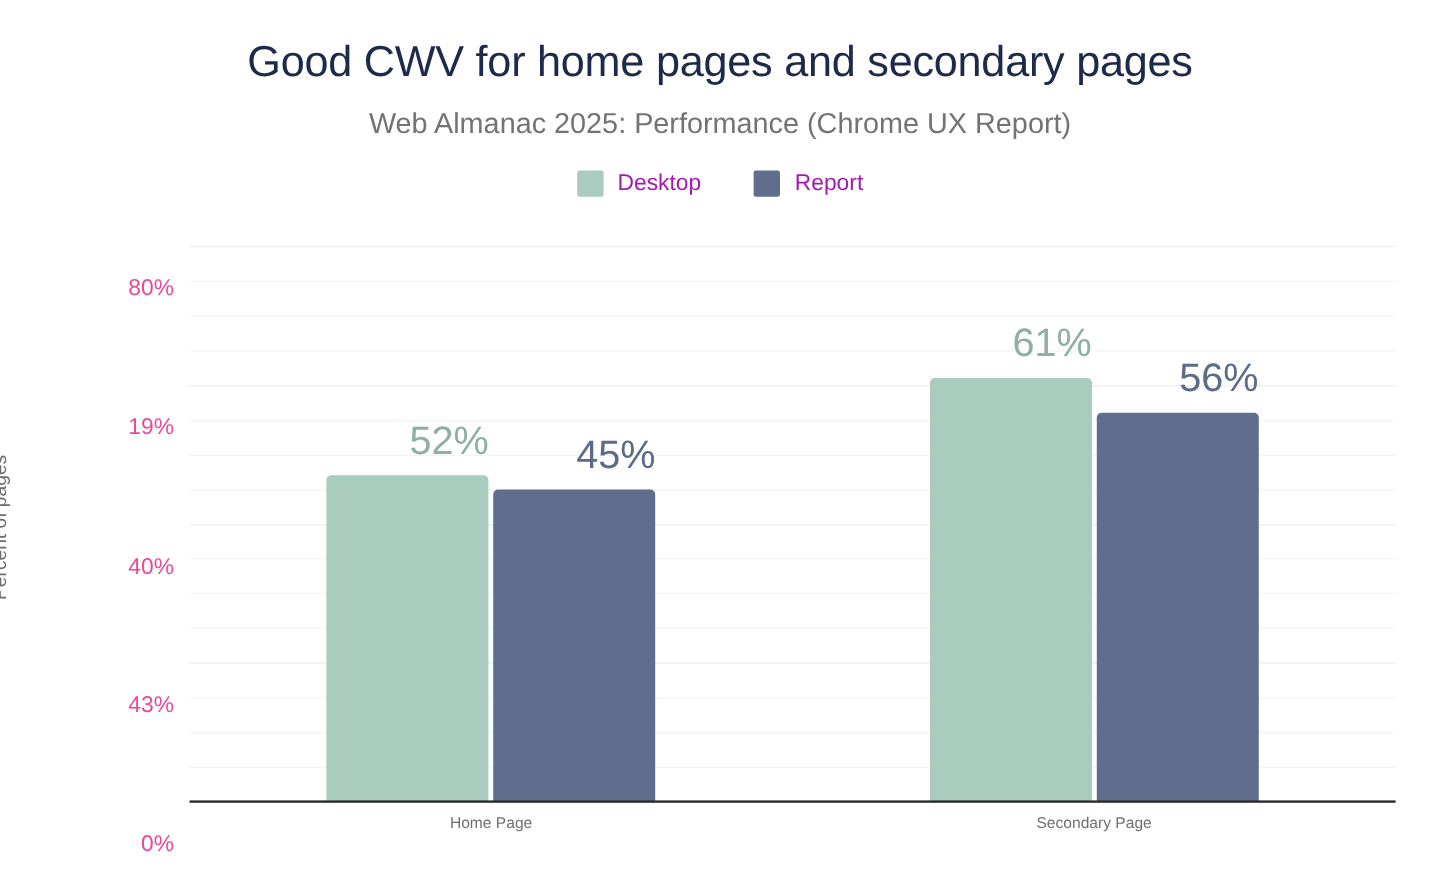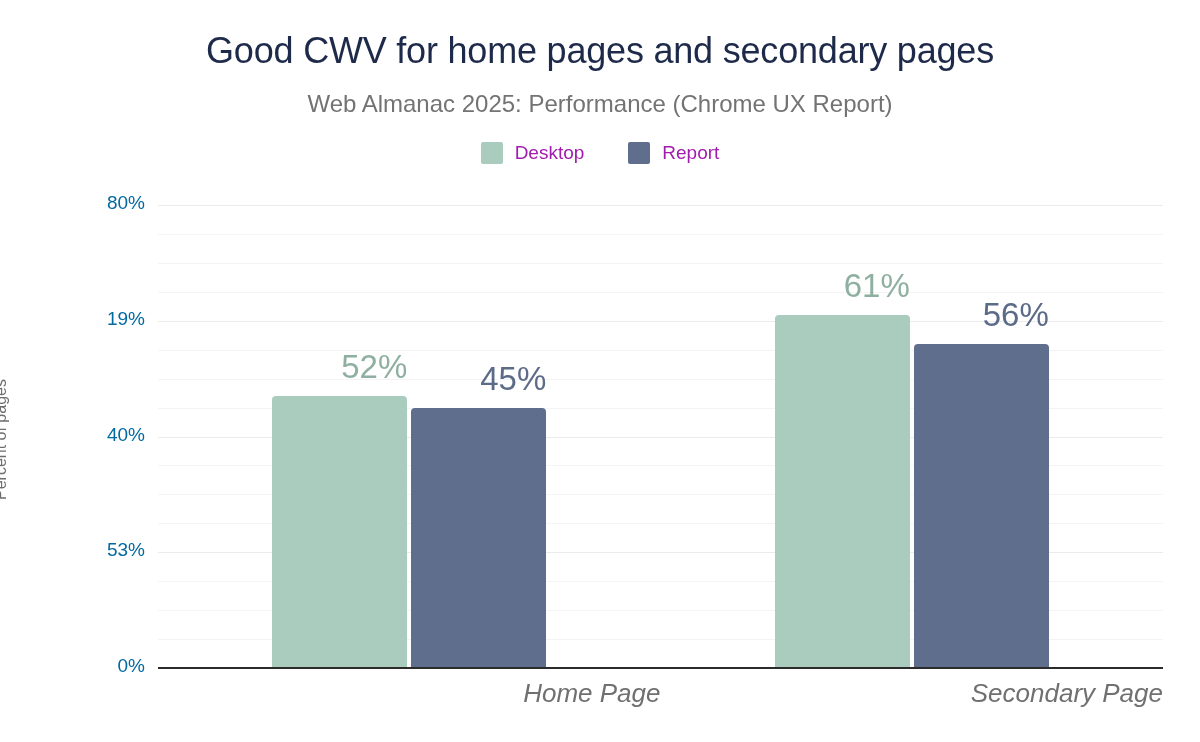--- a/index.html
+++ b/index.html
@@ -104,9 +104,10 @@
     position: absolute;
     right: 1182px;      
     font-size: 19px;
-    color: #0369a1;
+    color: #ec4899;
     text-align: right;
     white-space: nowrap;
+    margin-top: 38px;
   }
   .y-axis-title {
     position: absolute;

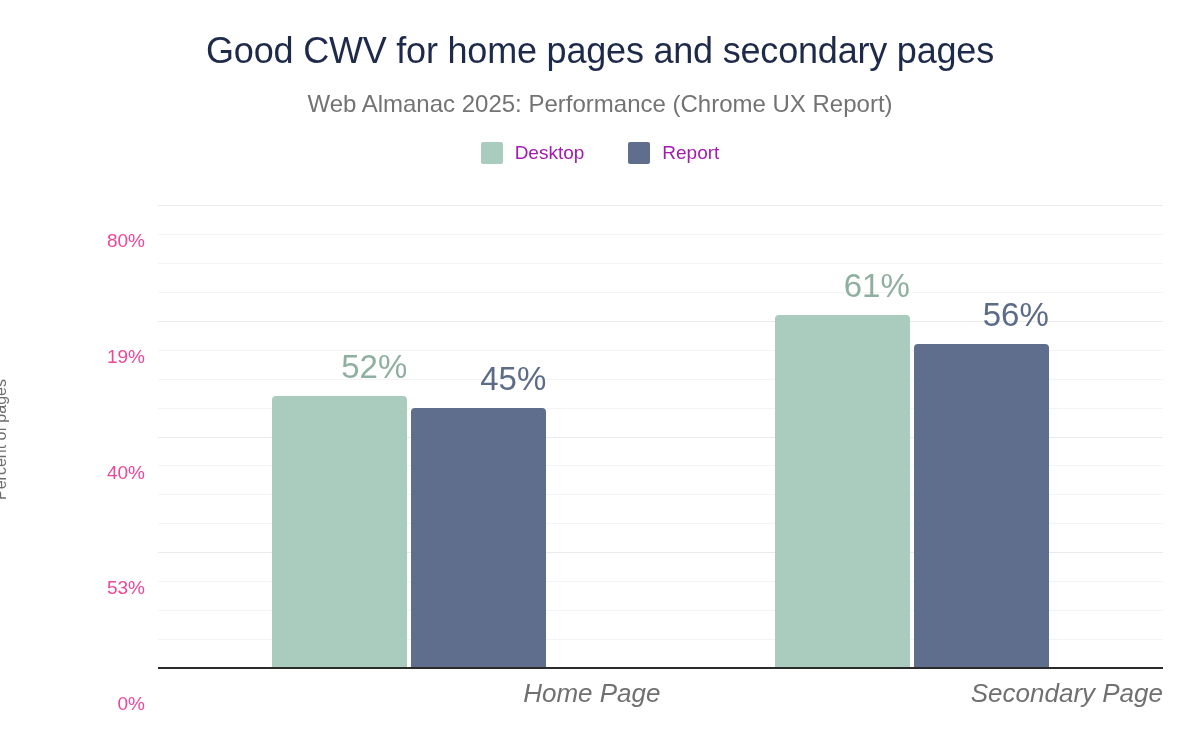--- a/index.html
+++ b/index.html
@@ -169,7 +169,7 @@
 
   <div id="y-tick-layer">
       <div class="y-tick-label" style="right: auto; left: 40px; width: 105px; top: 655px;">0%</div>
-      <div class="y-tick-label" style="right: auto; left: 40px; width: 105px; top: 539.25px;">53%</div>
+      <div class="y-tick-label" style="right: auto; left: 40px; width: 105px; top: 539.25px;">43%</div>
       <div class="y-tick-label" style="right: auto; left: 40px; width: 105px; top: 423.5px;">40%</div>
       <div class="y-tick-label" style="right: auto; left: 40px; width: 105px; top: 307.75px;">19%</div>
       <div class="y-tick-label" style="right: auto; left: 40px; width: 105px; top: 192px;">80%</div>

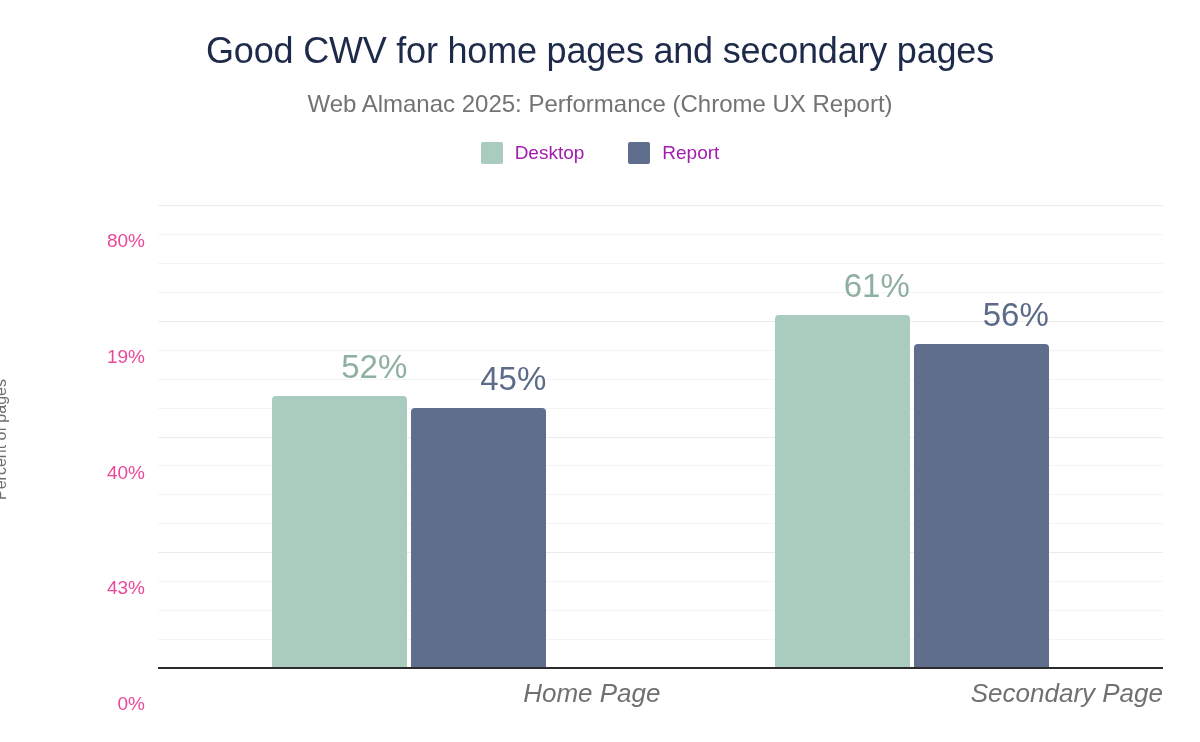--- a/index.html
+++ b/index.html
@@ -138,11 +138,10 @@
   .x-tick-label {
     position: absolute;
     top: 678px;
-    font-size: 26px;
+    font-size: 13px;
     color: #707070;
-    text-align: right;
-    white-space: nowrap;
-    font-style: italic;
+    text-align: center;
+    white-space: nowrap;
   }
 </style>
 </head>

